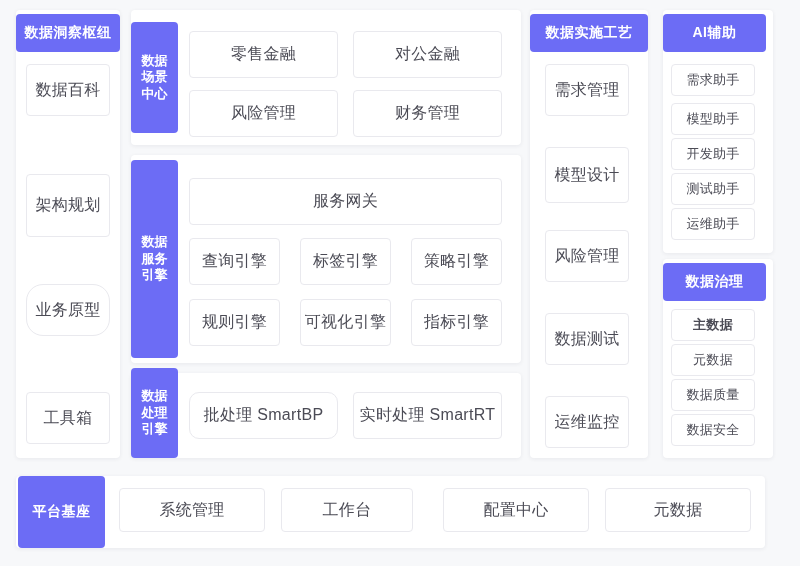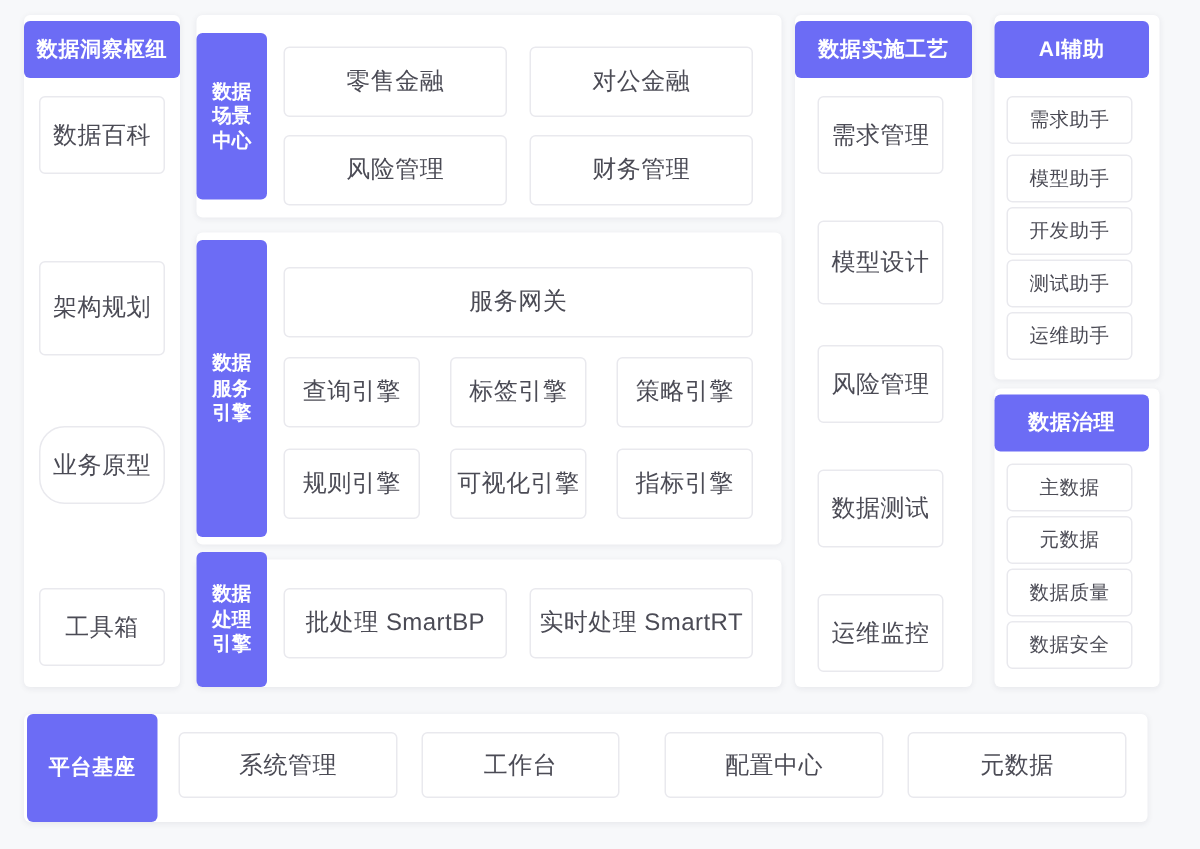--- a/index.html
+++ b/index.html
@@ -135,7 +135,7 @@
 
   <div class="card" style="left:663px; top:259px; width:110px; height:199px;"></div>
   <div class="phead" style="left:663px; top:263px; width:103px; height:38px;">数据治理</div>
-  <div class="box sm" style="left:671px; top:309px; width:84px; height:32px;">主数据</div>
+  <div class="box sm" style="left:671px; top:309px; width:84px; height:32px;font-weight:bold;">主数据</div>
   <div class="box sm" style="left:671px; top:344px; width:84px; height:32px;">元数据</div>
   <div class="box sm" style="left:671px; top:379px; width:84px; height:32px;">数据质量</div>
   <div class="box sm" style="left:671px; top:414px; width:84px; height:32px;">数据安全</div>

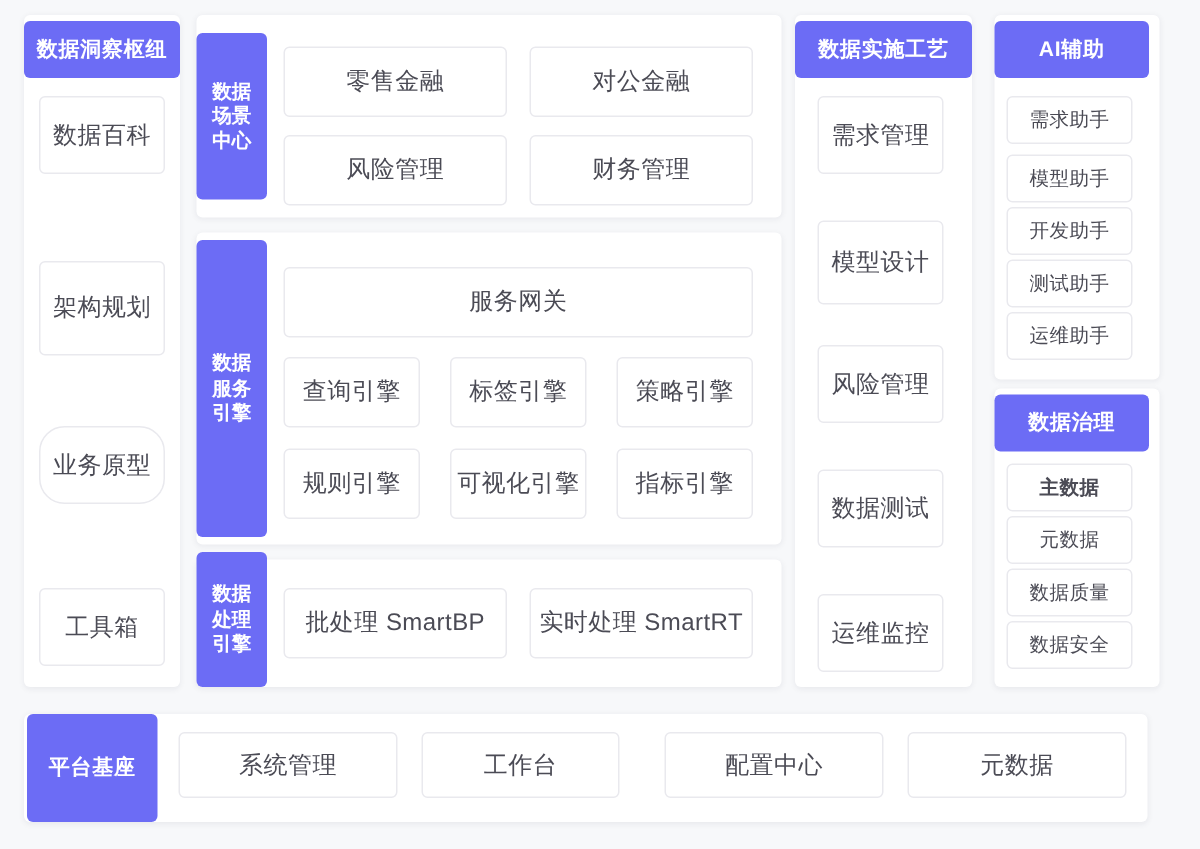--- a/index.html
+++ b/index.html
@@ -114,7 +114,7 @@
       <span>引擎</span>
     </div>
   </div>
-  <div class="box" style="left:189px; top:392px; width:149px; height:47px;">批处理 SmartBP</div>
+  <div class="box" style="left:189px; top:392px; width:149px; height:47px;border-radius:10px;">批处理 SmartBP</div>
   <div class="box" style="left:353px; top:392px; width:149px; height:47px;">实时处理  SmartRT</div>
 
   <div class="card" style="left:530px; top:10px; width:118px; height:448px;"></div>

